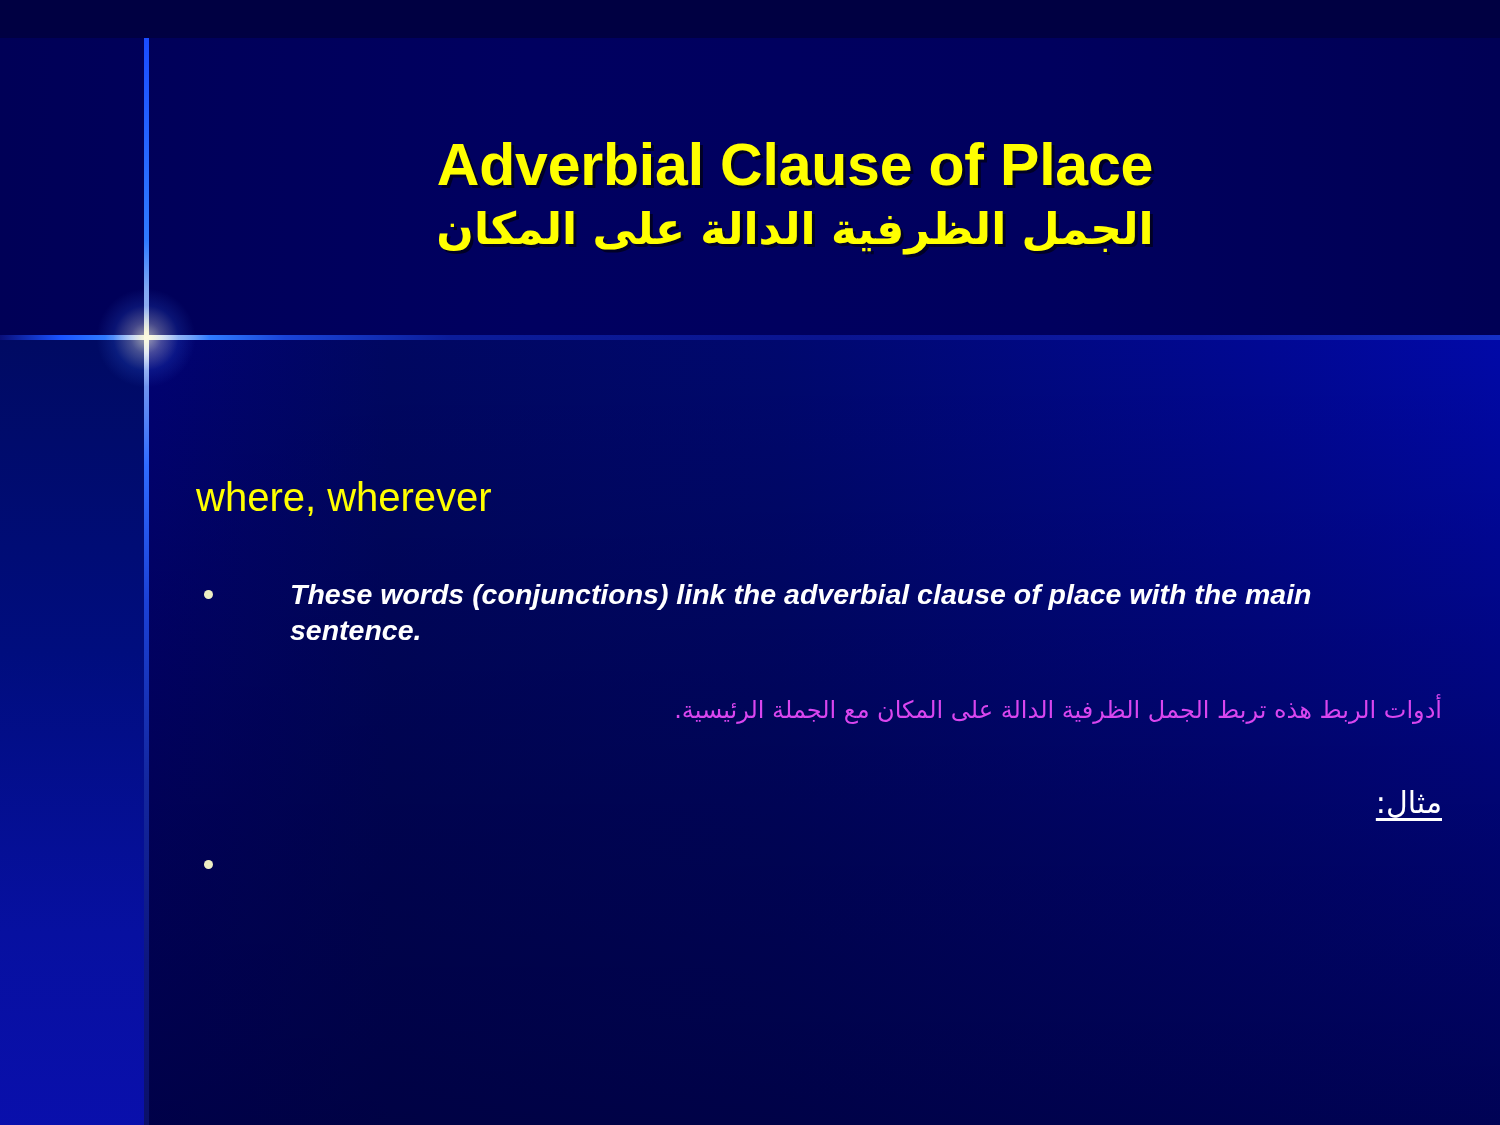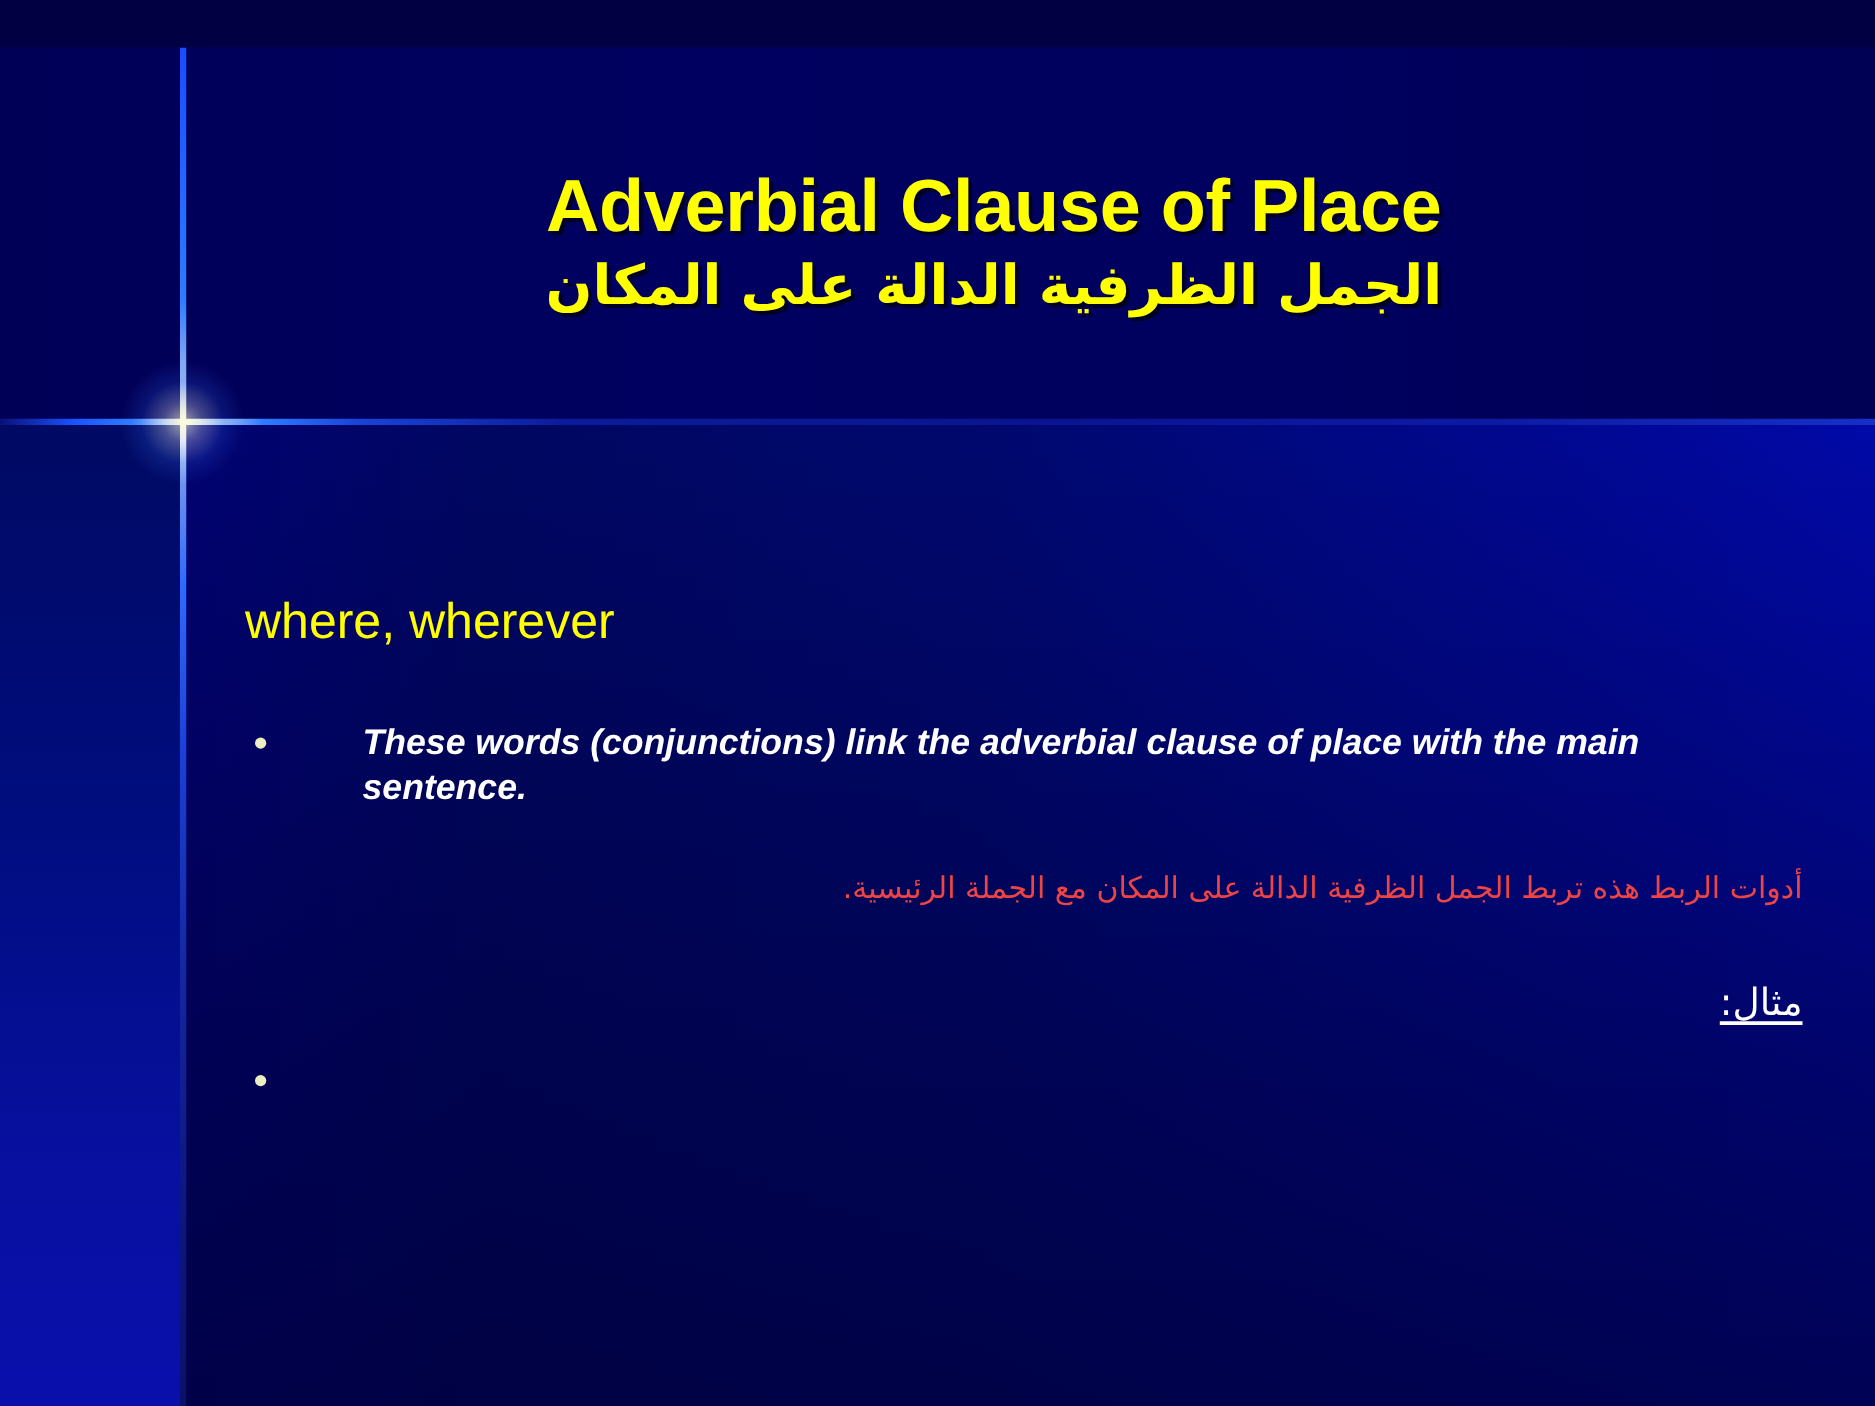--- a/index.html
+++ b/index.html
@@ -228,7 +228,7 @@
     width: 1242px;
     text-align: right;
     direction: rtl;
-    color: #ef4444;
+    color: #d946ef;
     font-size: 24px;
     line-height: 1.45;
     font-family: "DejaVu Sans", "Liberation Sans", sans-serif;

